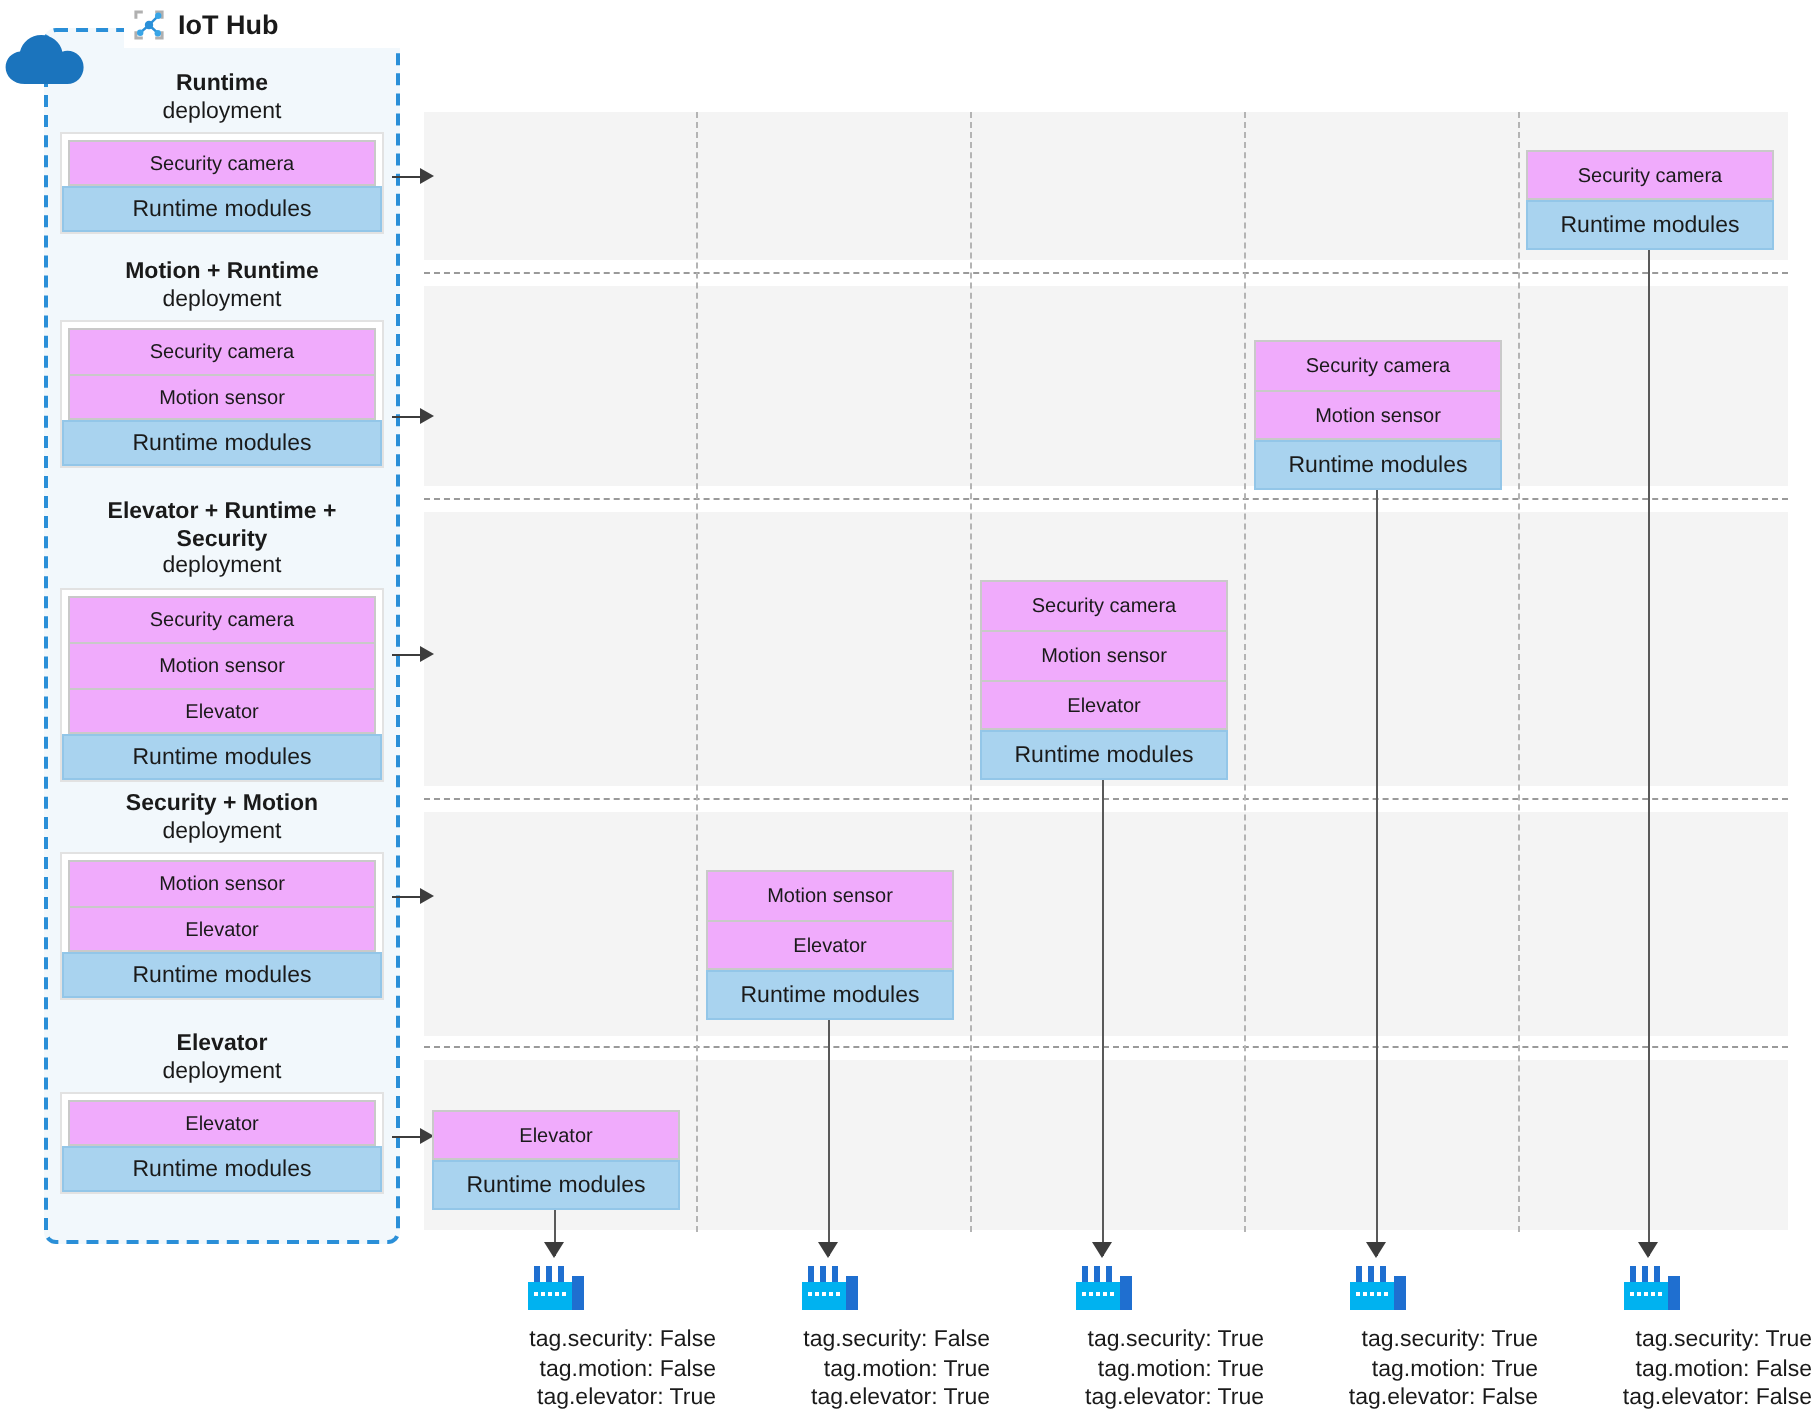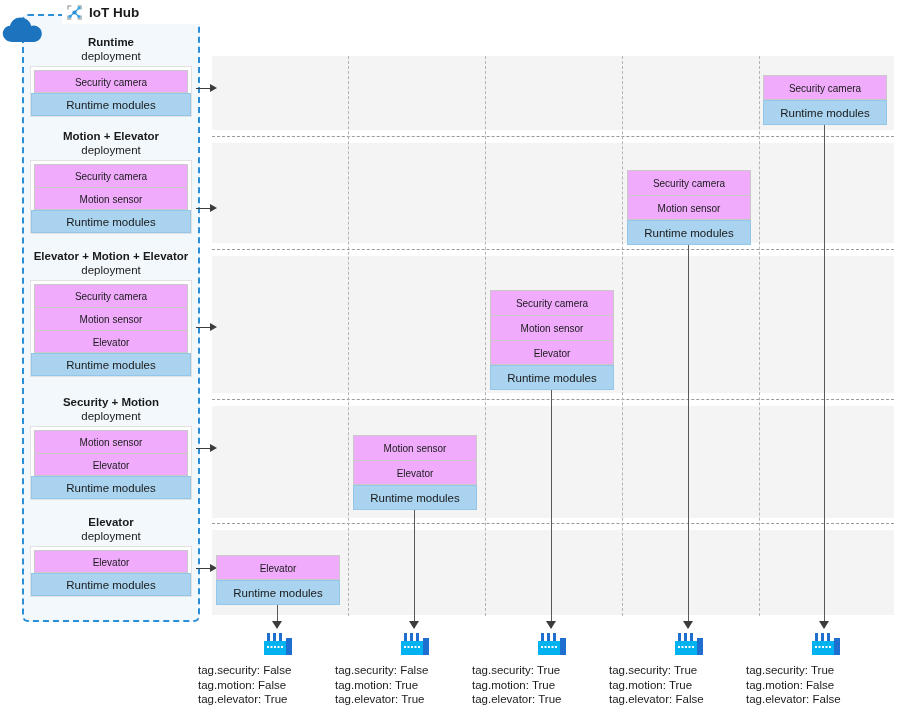--- a/index.html
+++ b/index.html
@@ -120,7 +120,7 @@
 
   <div class="dep" style="top:130px;">
     <div class="dep-title">
-      <span>Motion + Elevator</span>
+      <span>Motion + Runtime</span>
       <span class="sub">deployment</span>
     </div>
     <div class="dep-box">

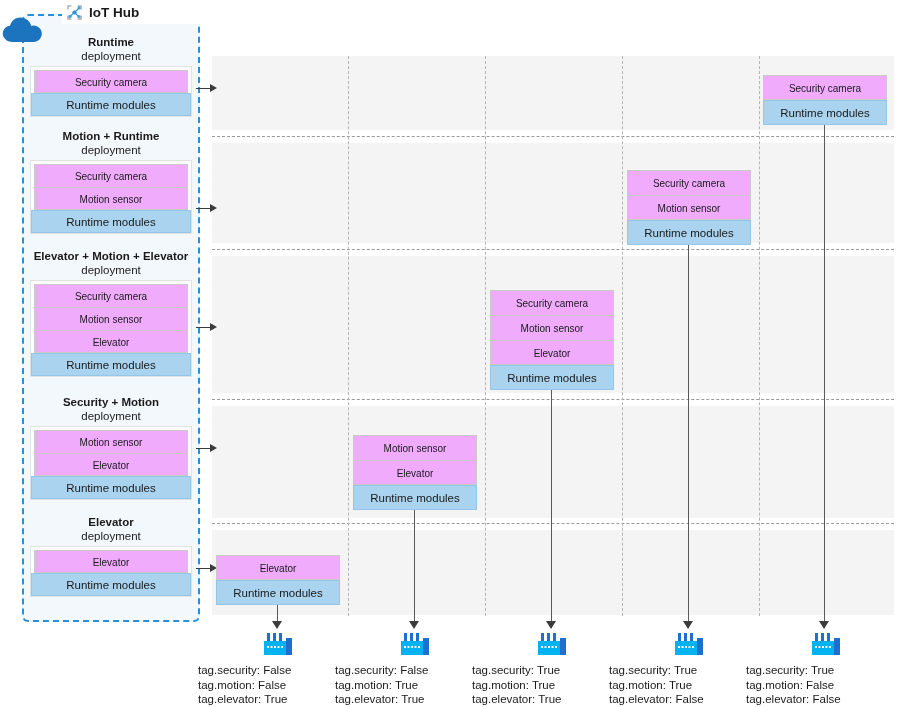--- a/index.html
+++ b/index.html
@@ -132,7 +132,7 @@
 
   <div class="dep" style="top:250px;">
     <div class="dep-title">
-      <span>Elevator + Motion + Elevator</span>
+      <span>Elevator + Runtime + Security</span>
       <span class="sub">deployment</span>
     </div>
     <div class="dep-box">

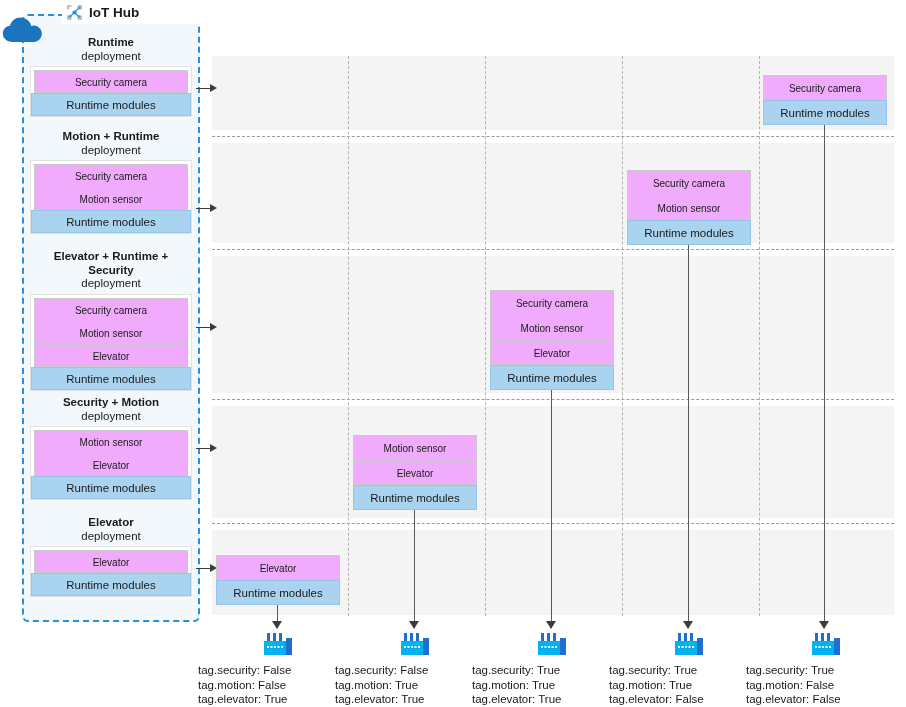--- a/index.html
+++ b/index.html
@@ -75,7 +75,7 @@
     border-left:7px solid #3c3c3c;}
 
   
-  .device{position:absolute;width:160px;text-align:left;}
+  .device{position:absolute;width:160px;text-align:right;}
   .device .facicon{width:34px;height:26px;margin:0 auto;display:block;}
   .device .tags{margin-top:5px;font-size:11.5px;line-height:14.5px;color:#1a1a1a;}
 </style>

